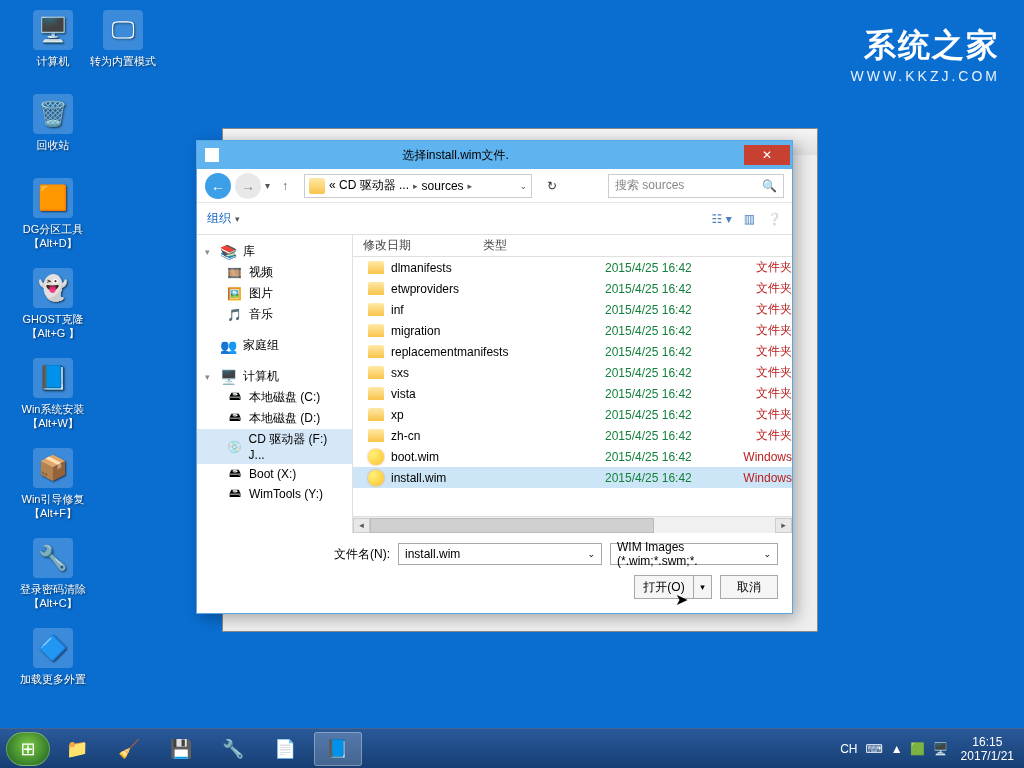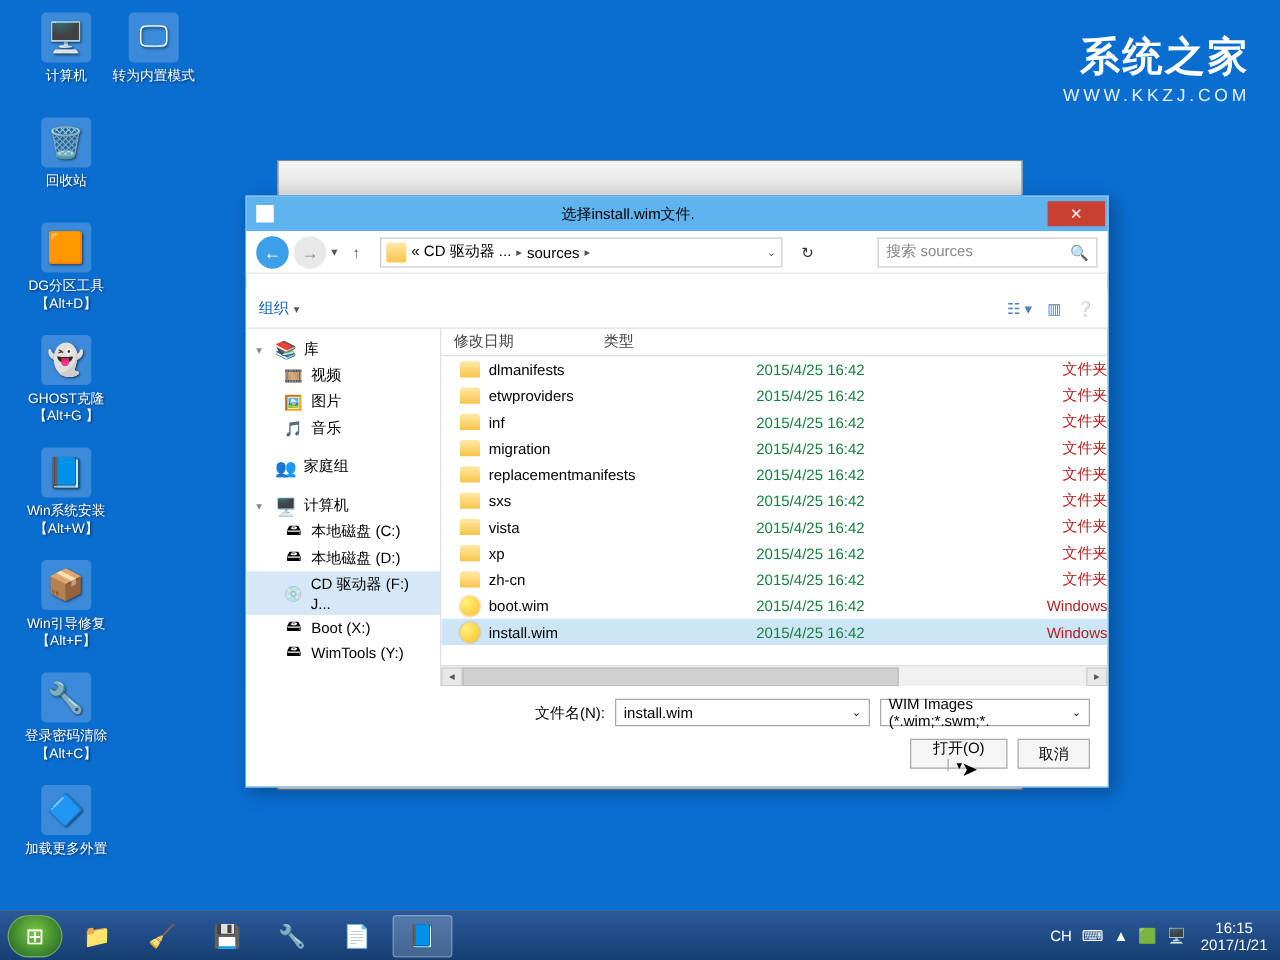--- a/index.html
+++ b/index.html
@@ -24,7 +24,7 @@
 .bgwin { position:absolute; left:222px; top:128px; width:596px; height:504px; background:#eee; border:1px solid #888; }
 .bgwin .bgtitle { height:26px; background:linear-gradient(#f5f5f5,#e0e0e0); }
 
-.dlg { position:absolute; left:196px; top:156px; width:691px; height:474px; background:#fff; border:1px solid #5aa7e6; box-shadow:4px 4px 14px rgba(0,0,0,.3); display:flex; flex-direction:column; }
+.dlg { position:absolute; left:196px; top:140px; width:597px; height:474px; background:#fff; border:1px solid #5aa7e6; box-shadow:4px 4px 14px rgba(0,0,0,.3); display:flex; flex-direction:column; }
 .titlebar { height:28px; background:#5fb4f0; display:flex; align-items:center; padding:0 0 0 8px; }
 .titlebar .ticon { width:14px; height:14px; background:#fff; margin-right:8px; }
 .titlebar .ttxt { flex:1; text-align:center; color:#000; font-size:12px; margin-left:-60px; }

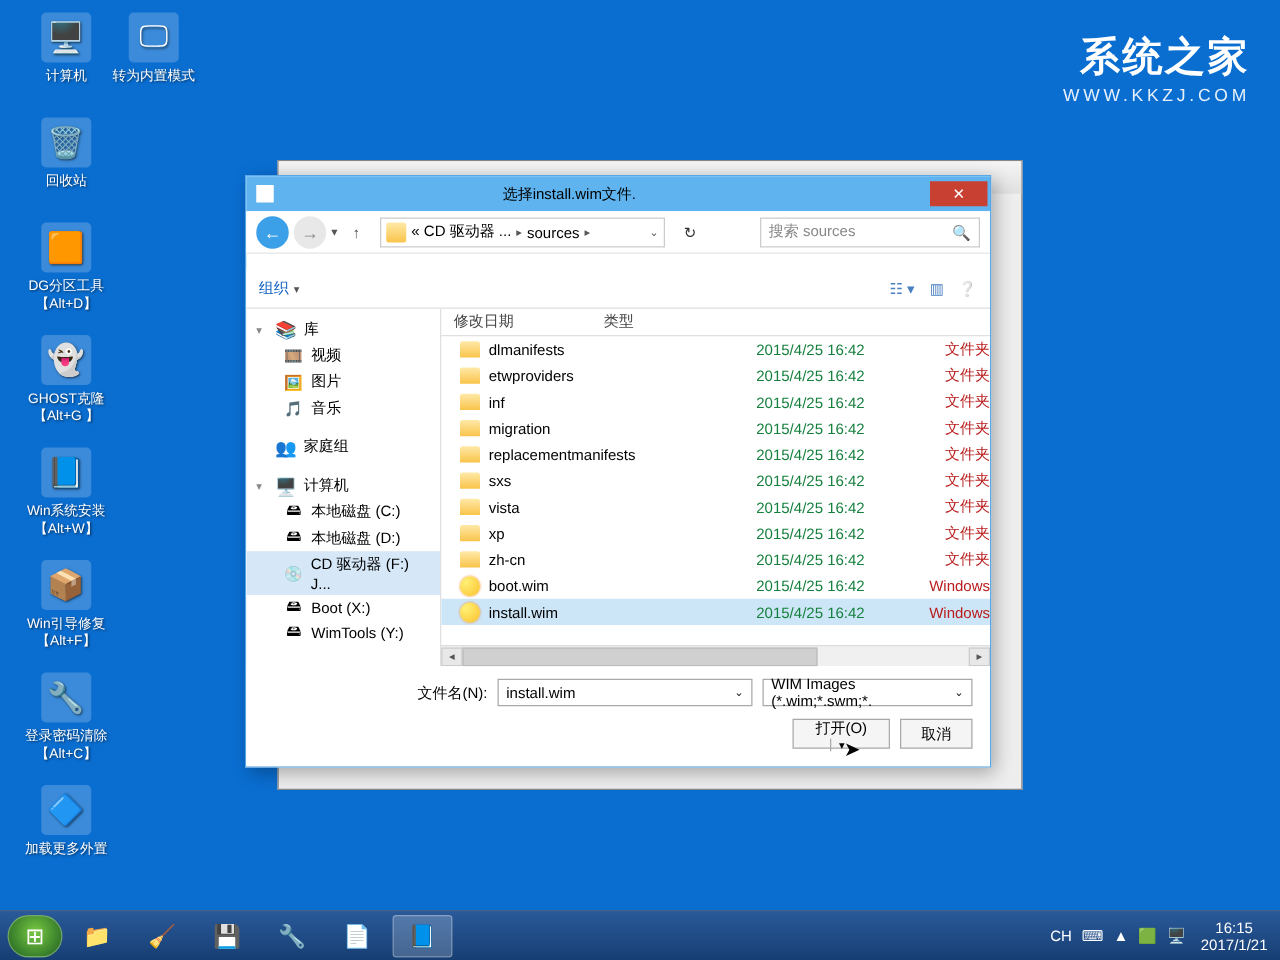--- a/index.html
+++ b/index.html
@@ -40,7 +40,7 @@
 .addr .fico { width:16px; height:16px; background:linear-gradient(#ffe9a8,#f9c44a); border-radius:2px; }
 .refresh { width:24px; height:22px; display:flex; align-items:center; justify-content:center; color:#333; }
 .search { width:176px; height:24px; border:1px solid #ccc; display:flex; align-items:center; padding:0 6px; color:#888; justify-content:space-between;margin-left:40px; }
-.toolrow { height:32px; background:#fff; border-bottom:1px solid #e0e0e0; display:flex; align-items:center; padding:0 10px; color:#1060c0;margin-top:12px; }
+.toolrow { height:32px; background:#fff; border-bottom:1px solid #e0e0e0; display:flex; align-items:center; padding:0 10px; color:#1060c0; }
 .toolrow .org { }
 .toolrow .dd { font-size:9px; color:#555; margin-left:4px; }
 .toolrow .right { margin-left:auto; display:flex; align-items:center; gap:12px; color:#4a80c0; }

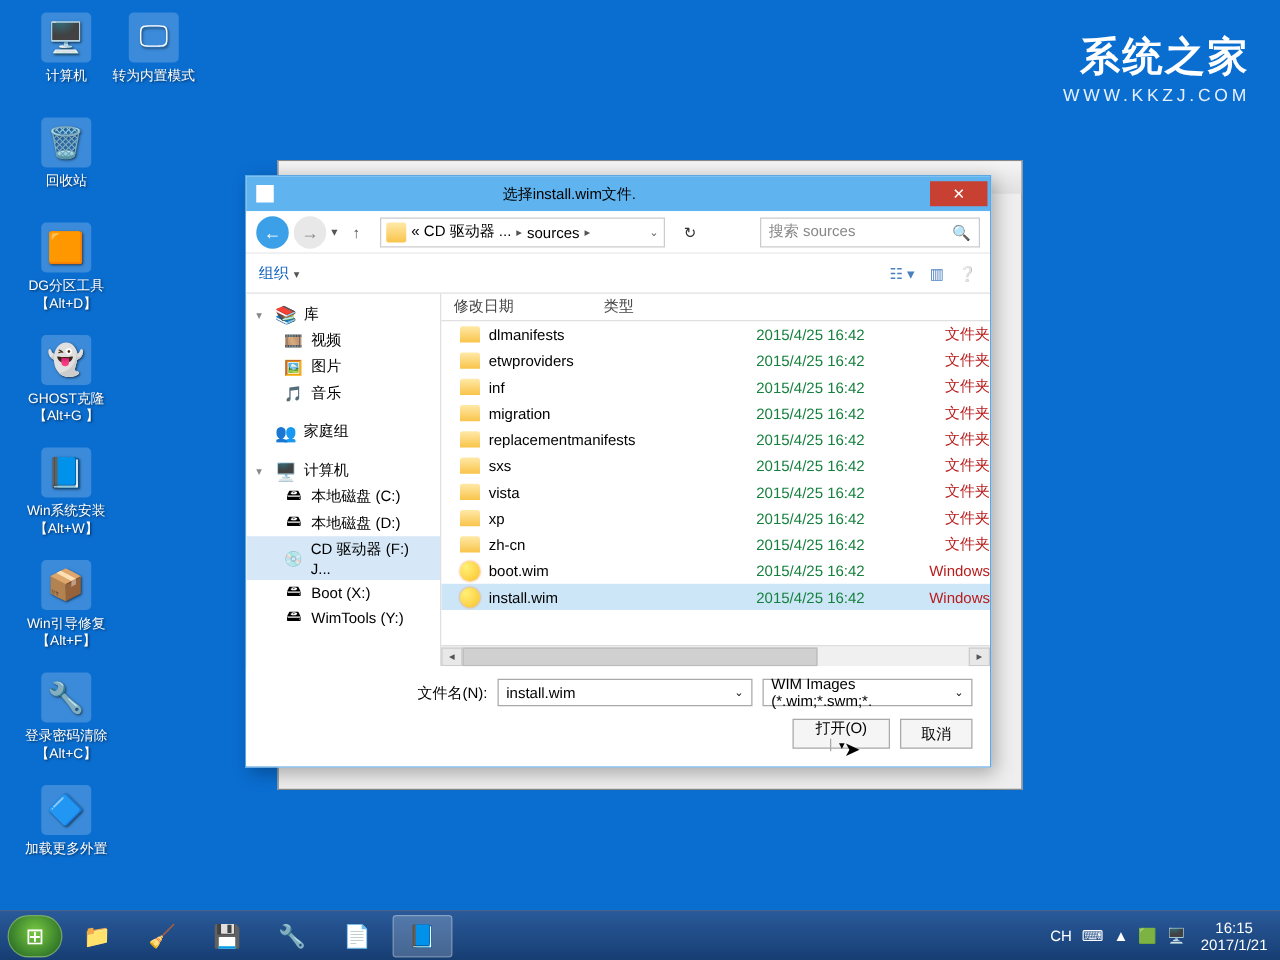--- a/index.html
+++ b/index.html
@@ -82,7 +82,7 @@
 .filter { width:168px; height:22px; border:1px solid #a9a9a9; display:flex; align-items:center; padding:0 6px; }
 .btnrow { display:flex; justify-content:flex-end; gap:8px; }
 .btn { height:24px; border:1px solid #a9a9a9; background:#f5f5f5; display:flex; align-items:center; justify-content:center; padding:0 16px; position:relative; }
-.btn.open { width:78px; padding:0;flex-direction:column; }
+.btn.open { width:78px; padding:0; }
 .btn .split { border-left:1px solid #a9a9a9; width:18px; height:100%; display:flex; align-items:center; justify-content:center; font-size:9px; }
 .cursor { position:absolute; font-size:16px; color:#000; }
 </style>

